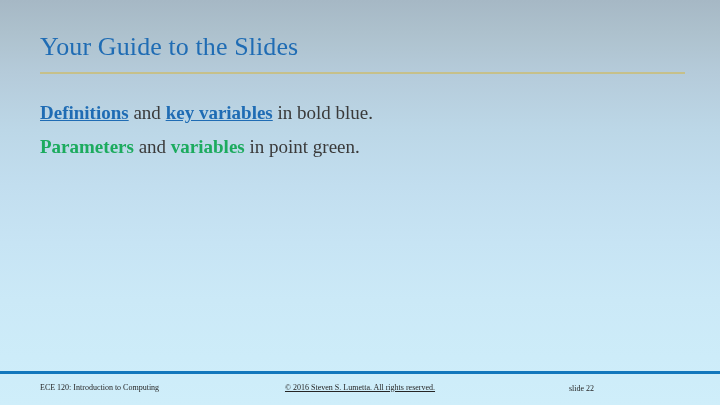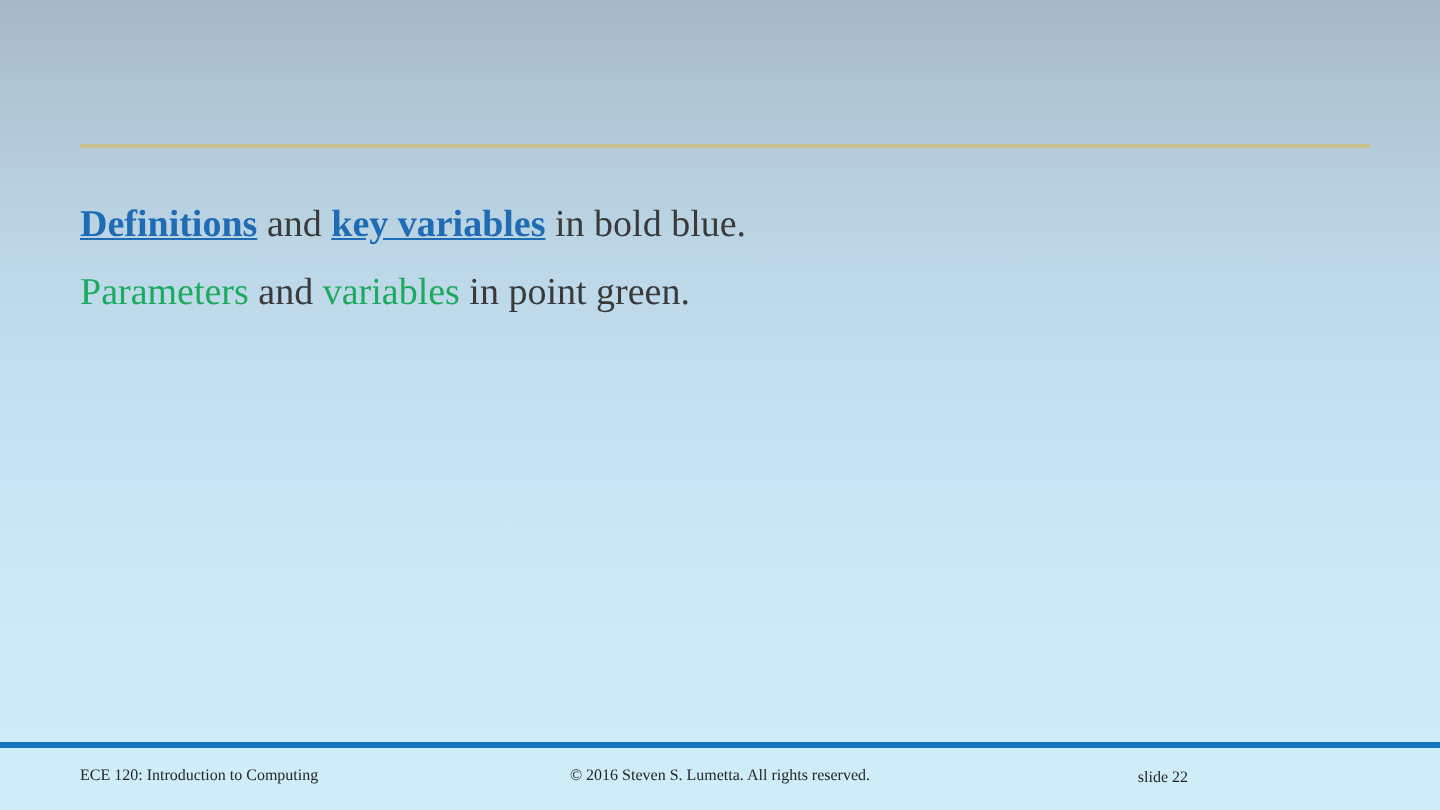--- a/index.html
+++ b/index.html
@@ -118,6 +118,7 @@
 
 <div id="slide">
 
+  <div class="title">Your Guide to the Slides</div>
 
   <div class="title-rule"></div>
 

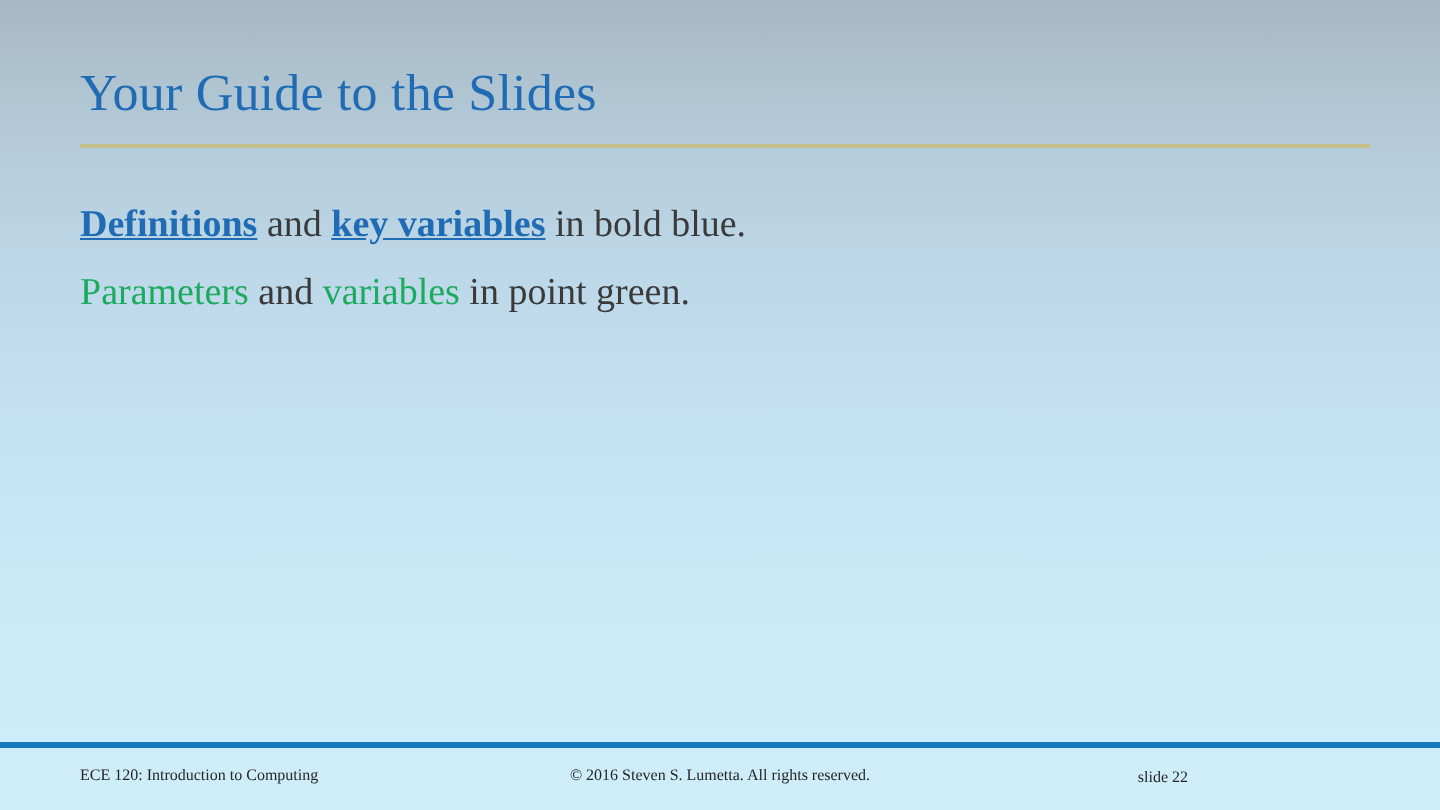--- a/index.html
+++ b/index.html
@@ -65,7 +65,7 @@
   }
   .green-bold {
     color: #1cab5e;
-    font-weight: normal;
+    font-weight: bold;
     text-align: right;
   }
 

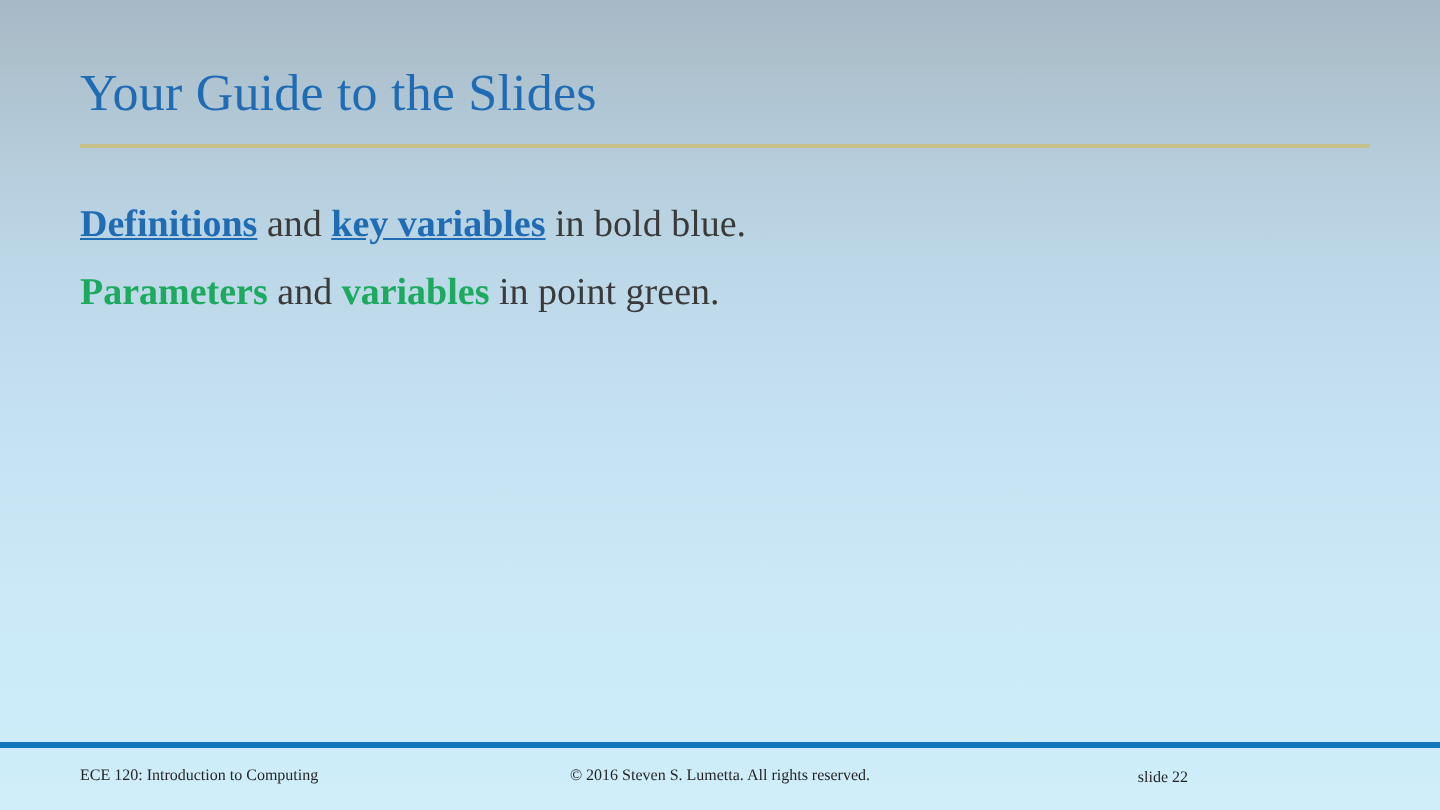--- a/index.html
+++ b/index.html
@@ -102,6 +102,7 @@
     font-size: 8px;
     color: #262626;
     white-space: nowrap;
+    text-decoration: underline;
   }
   .footer-right {
     position: absolute;

